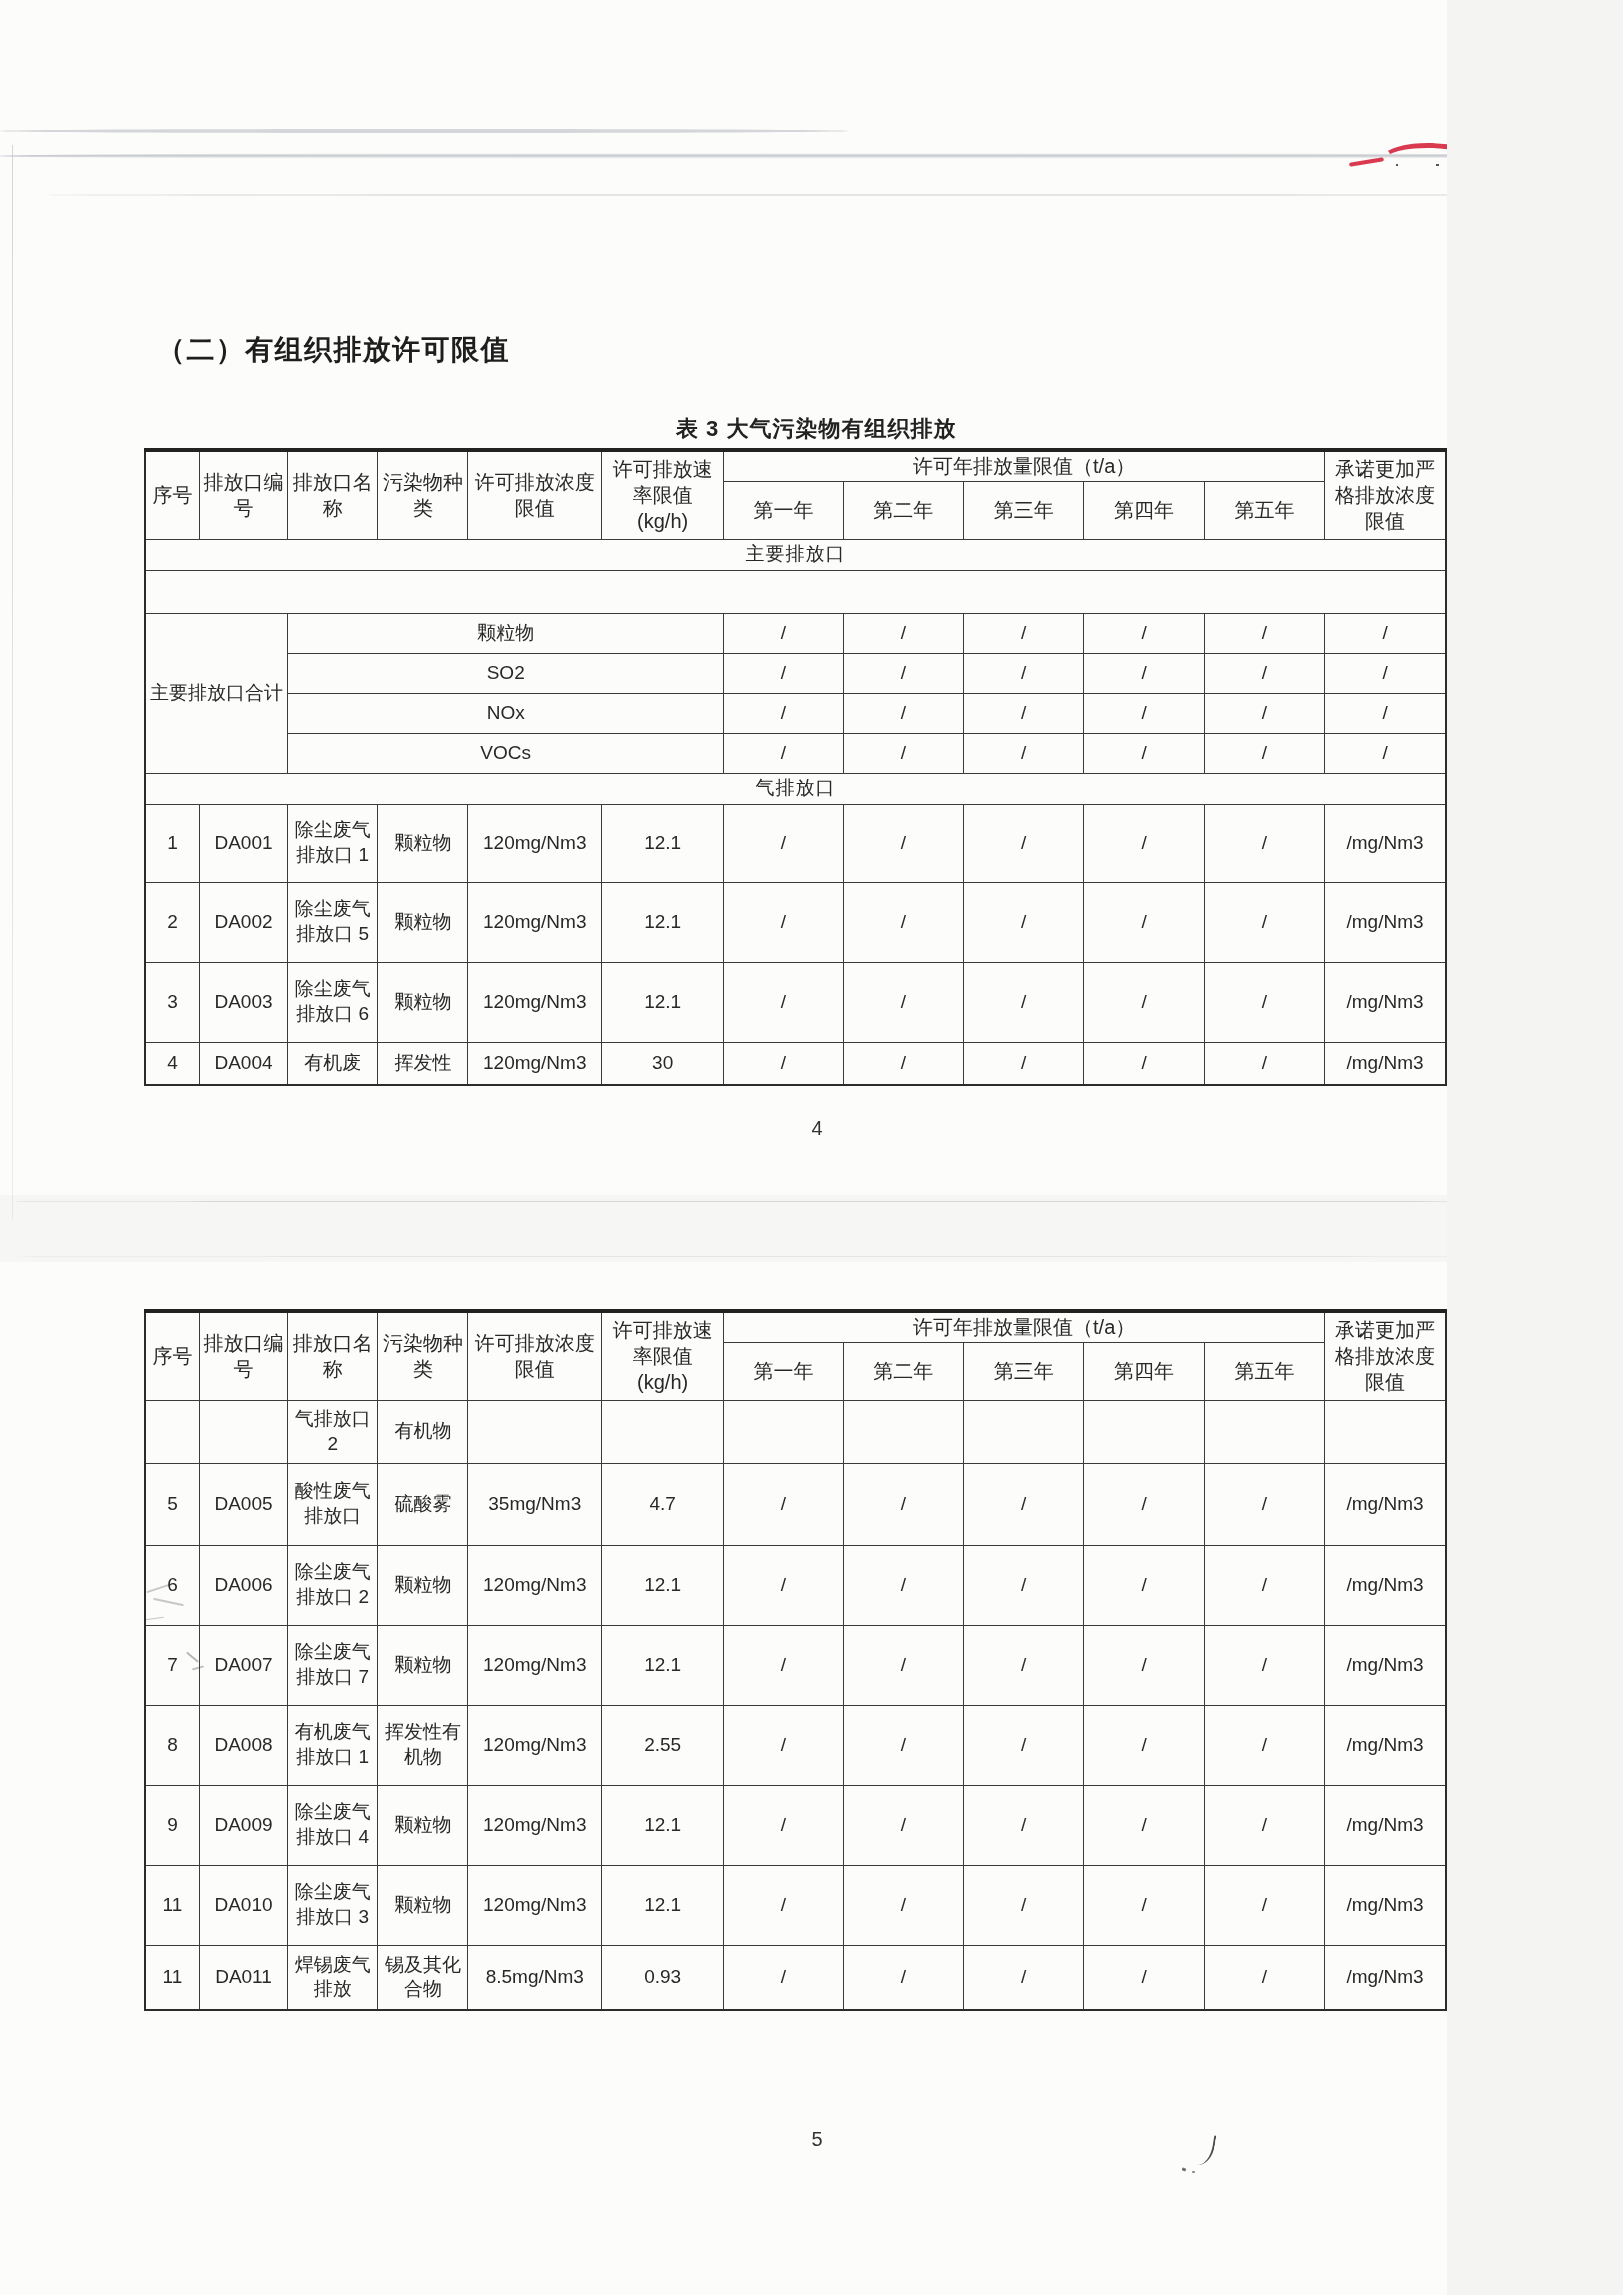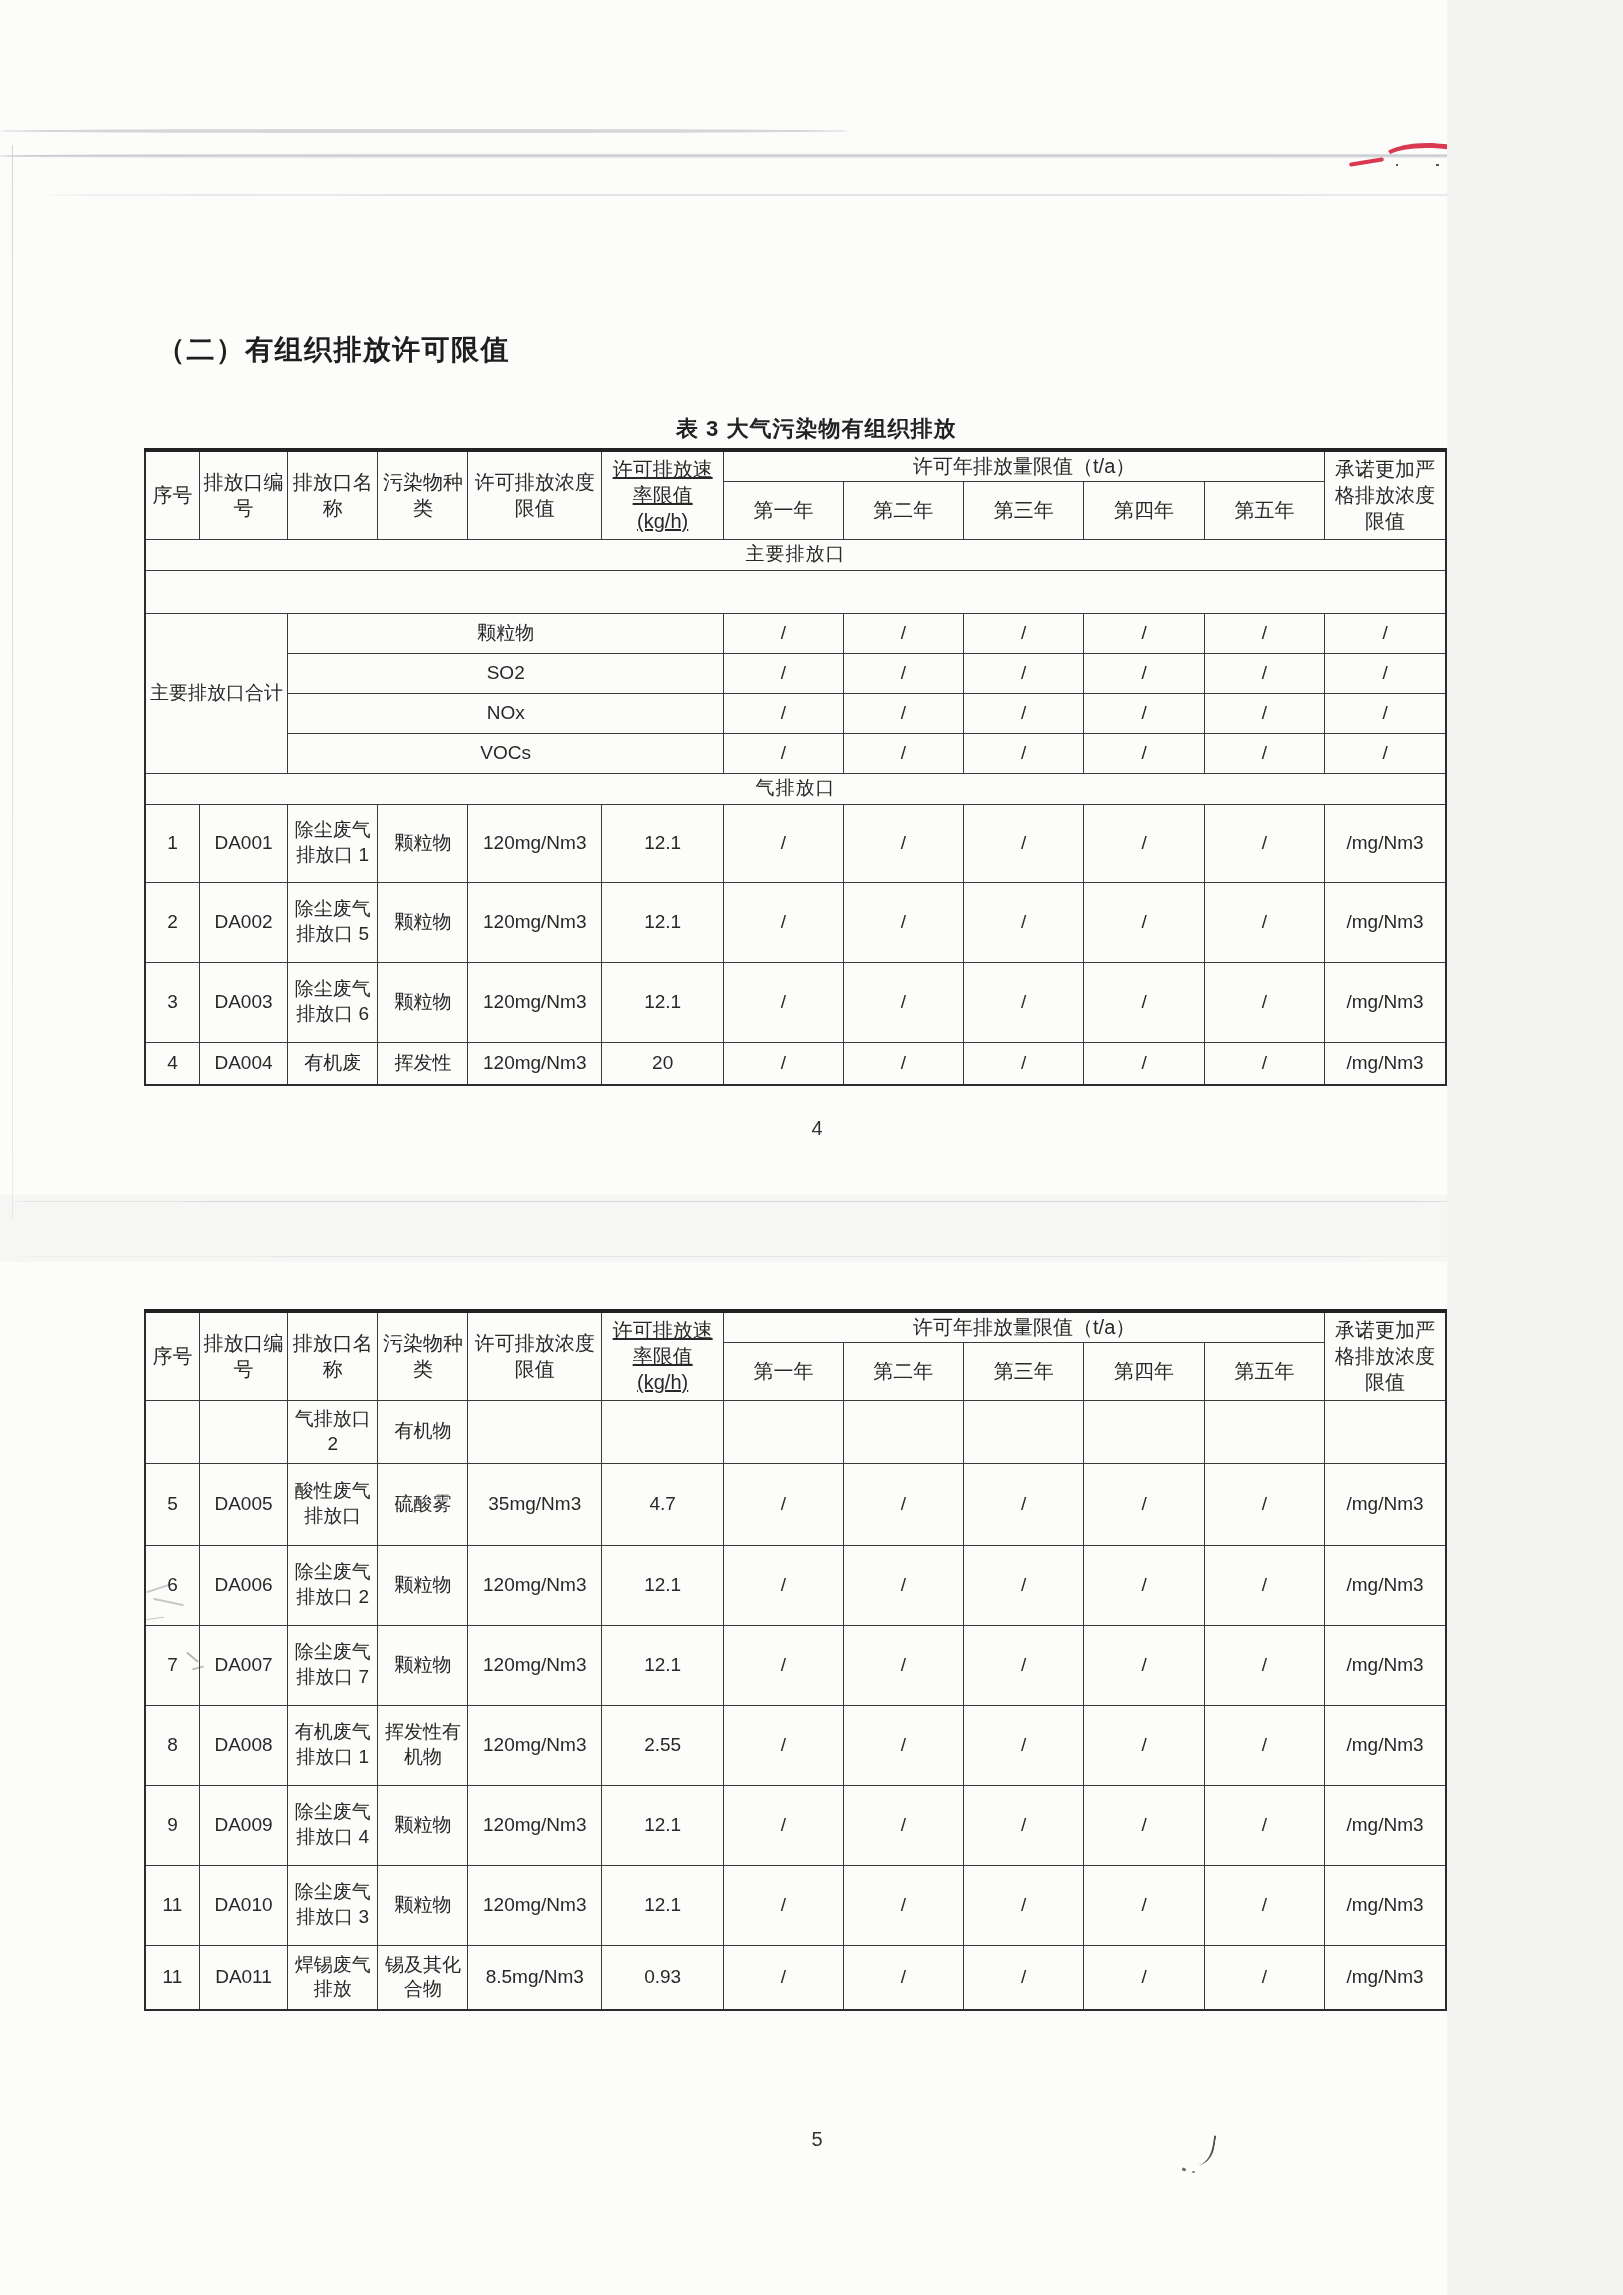--- a/index.html
+++ b/index.html
@@ -47,7 +47,7 @@
   table.emis td{border:1.4px solid #3a3a3a;text-align:center;vertical-align:middle;
                 font-size:19px;line-height:1.3;padding:0 2.9px;color:#282828;word-break:break-all;}
   tr.thead td{font-size:20px;}
-  td.th-rate{font-size:19px;padding:0 1px;text-decoration:underline;}
+  td.th-rate{font-size:19px;padding:0 1px;}
   td.th-promise{font-size:19px;padding:0 1px;margin-left:16px;}
   td.c-name,td.c-poll{padding:0 10.6px;}
   td.sum-label{font-size:19px;}

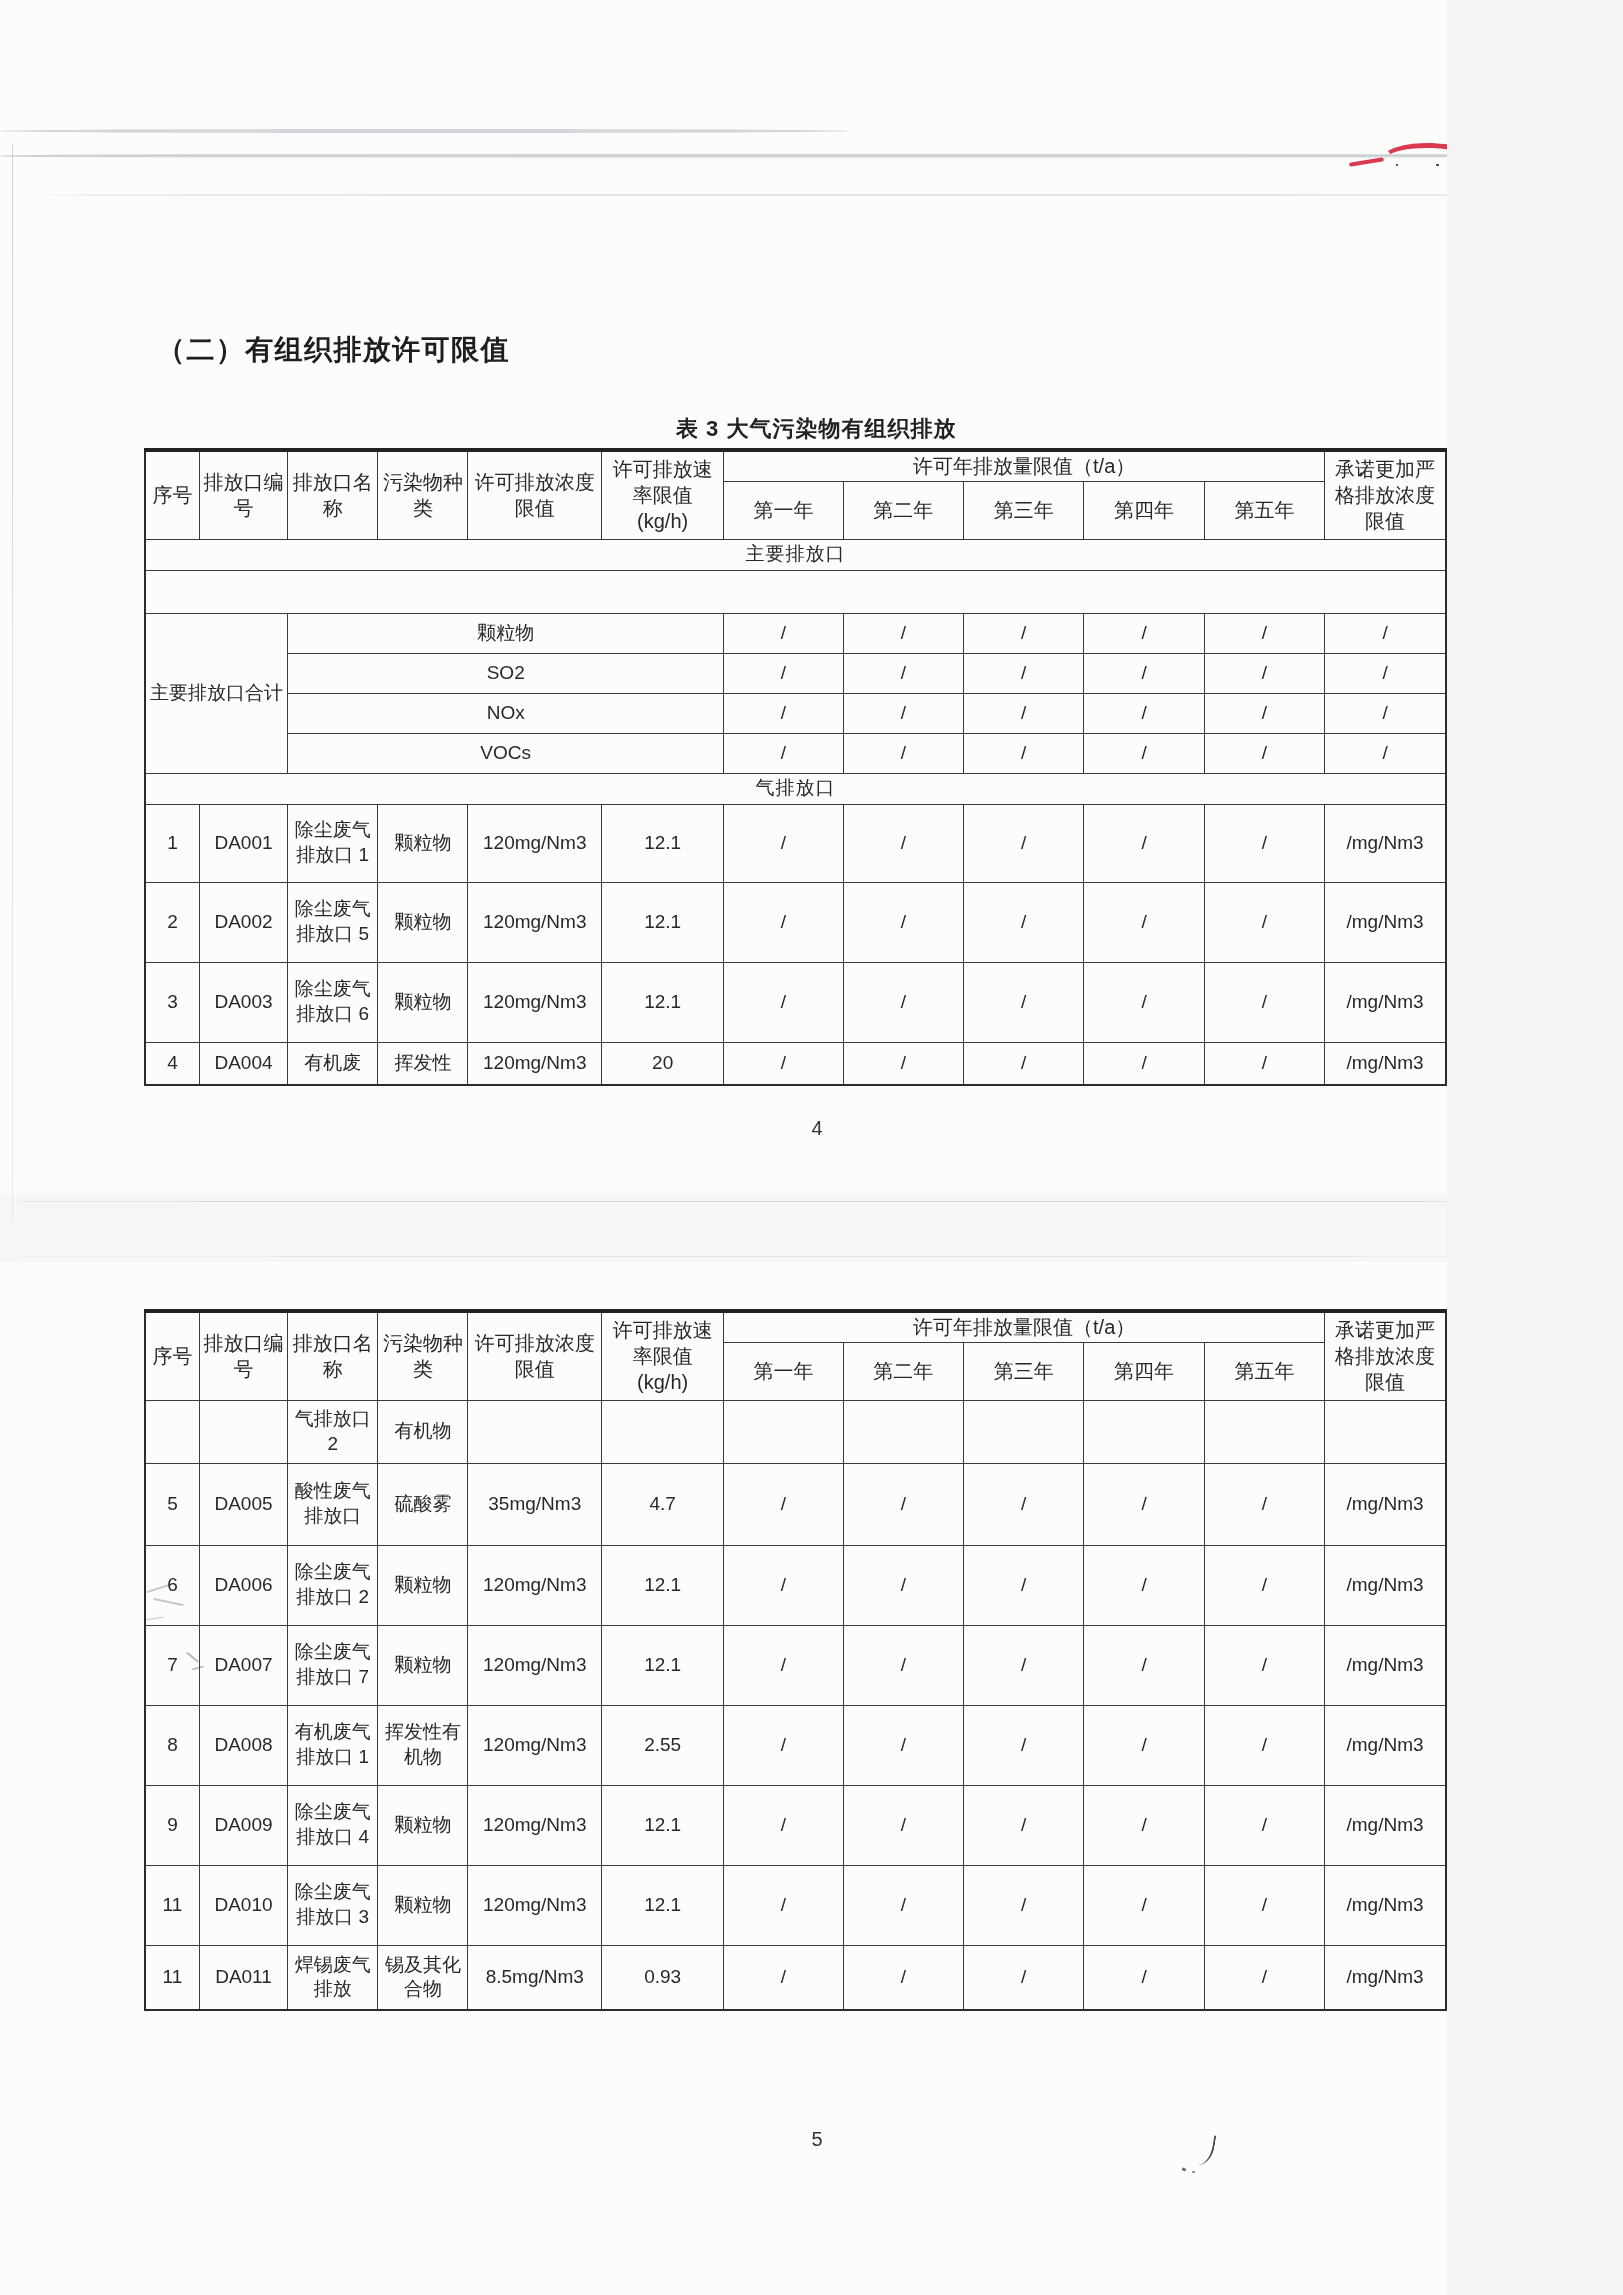--- a/index.html
+++ b/index.html
@@ -215,7 +215,7 @@
       <td class="c-name">有机废</td>
       <td class="c-poll">挥发性</td>
       <td>120mg/Nm3</td>
-      <td>20</td>
+      <td>30</td>
       <td>/</td>
       <td>/</td>
       <td>/</td>

